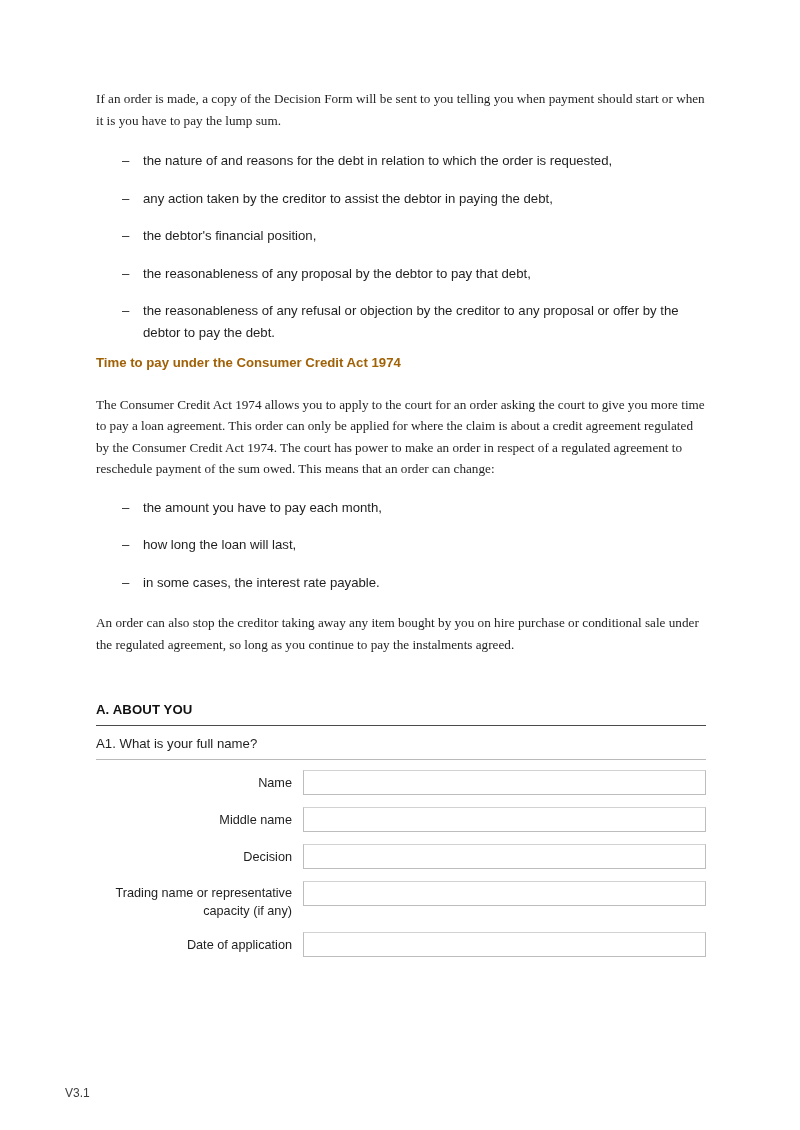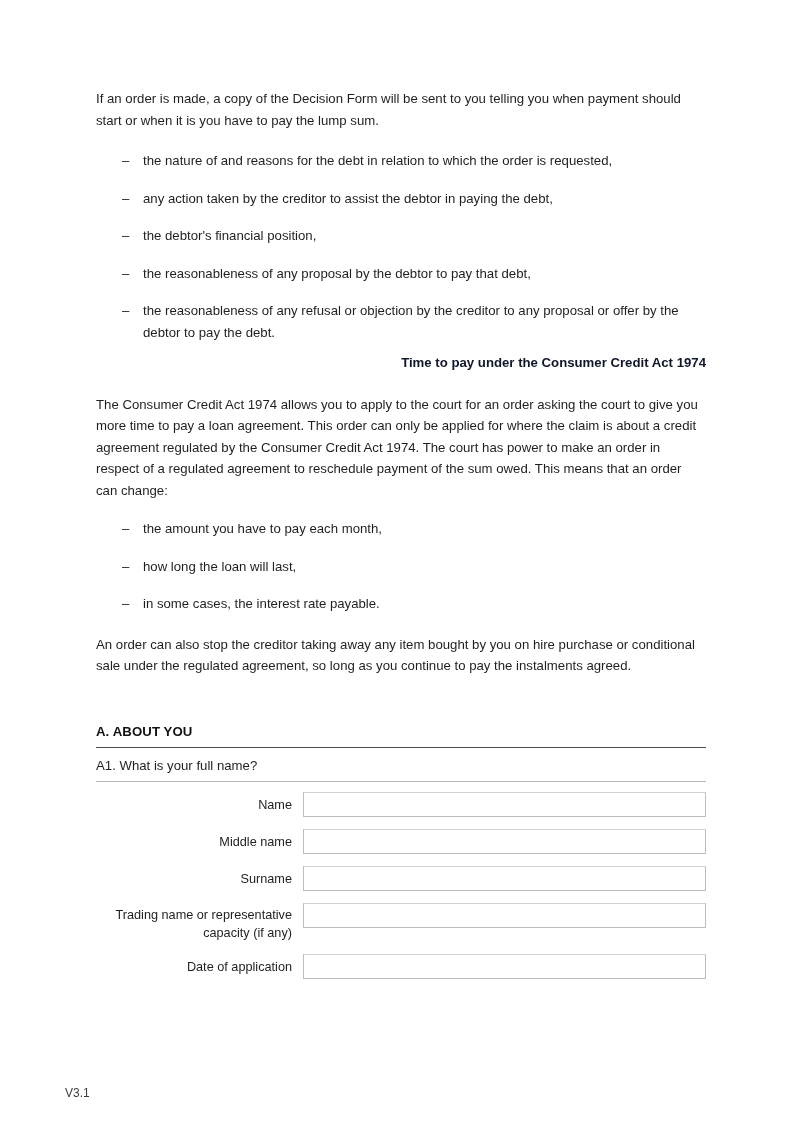--- a/index.html
+++ b/index.html
@@ -38,6 +38,7 @@
     line-height: 21.5px;
     color: #1f1f1f;
     text-align: left;
+    font-family: Liberation Serif, serif;
   }
   p.para.tight-after {
     margin-bottom: 17px;

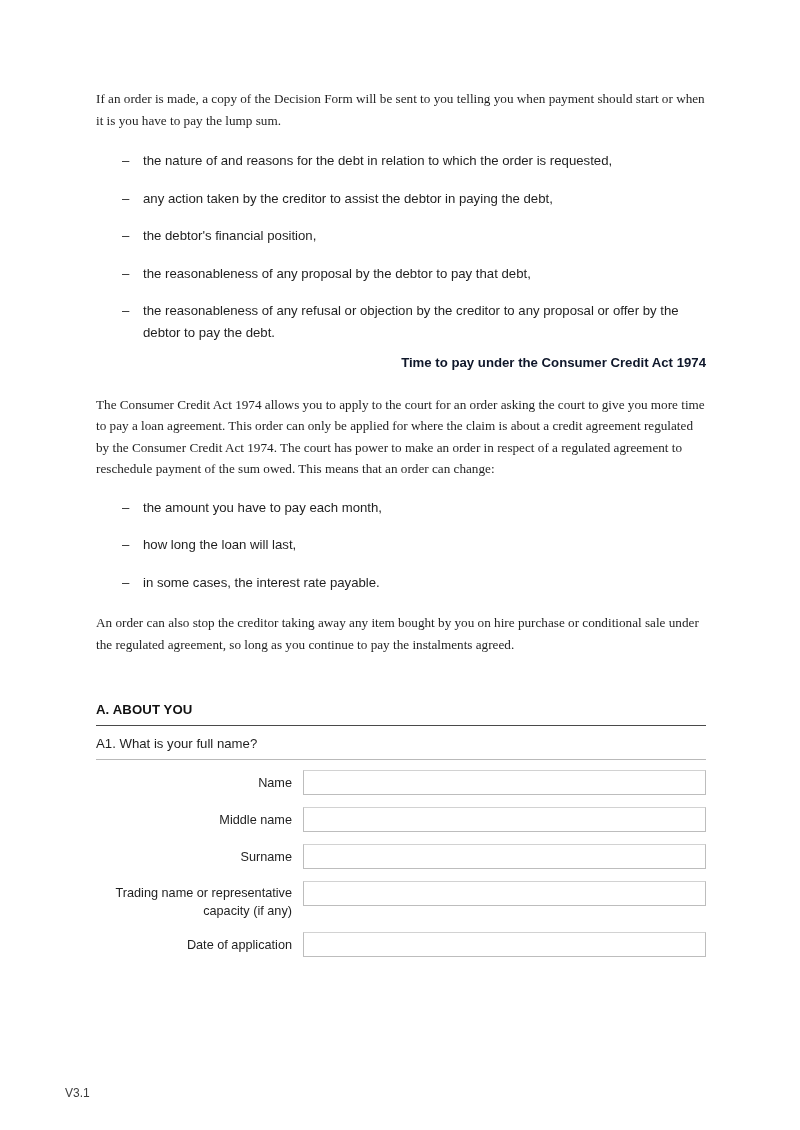--- a/index.html
+++ b/index.html
@@ -77,9 +77,8 @@
     font-size: 13.2px;
     line-height: 21.5px;
     font-weight: bold;
-    margin: 0 0 20px 16px;
-    color: #0f172a;
-    text-align: right;
+    margin: 0 0 20px 0;
+    color: #a16207;
   }
 
   

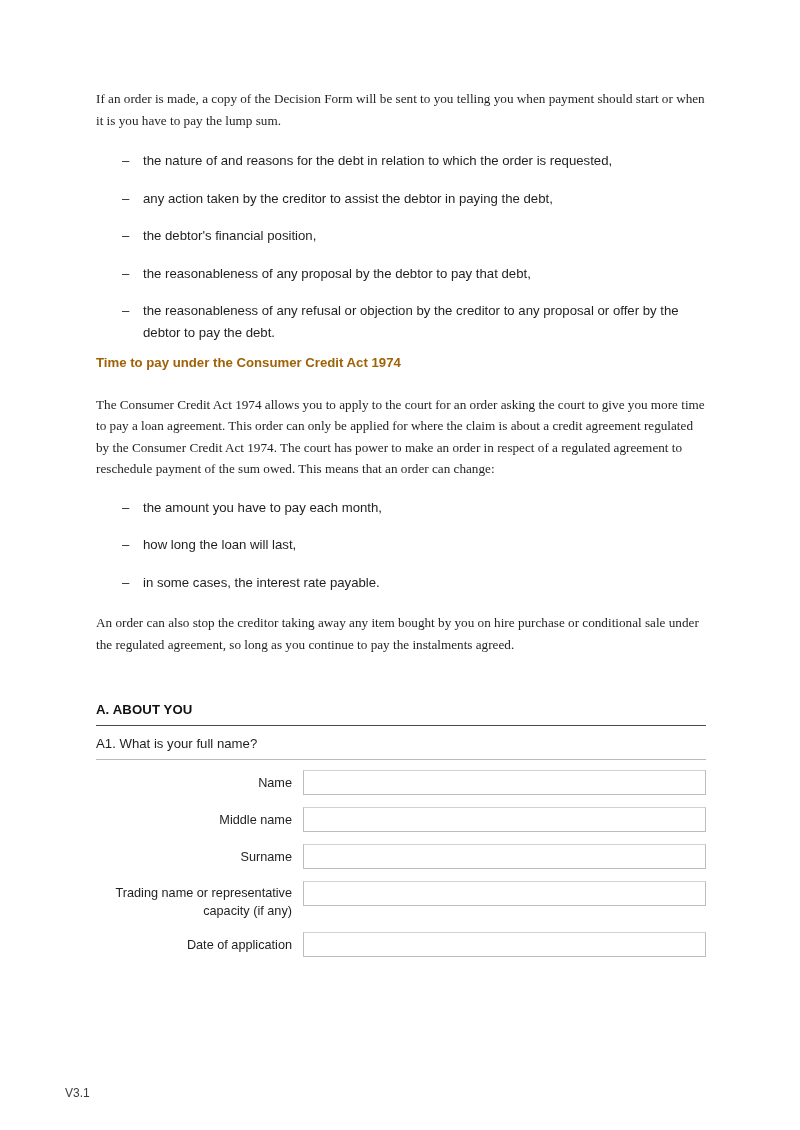--- a/index.html
+++ b/index.html
@@ -223,7 +223,7 @@
         </div>
 
         <div class="field-row">
-          <div class="field-label">Surname</div>
+          <div class="field-label">Decision</div>
           <input class="field-input" type="text" placeholder="" style="">
         </div>
 

